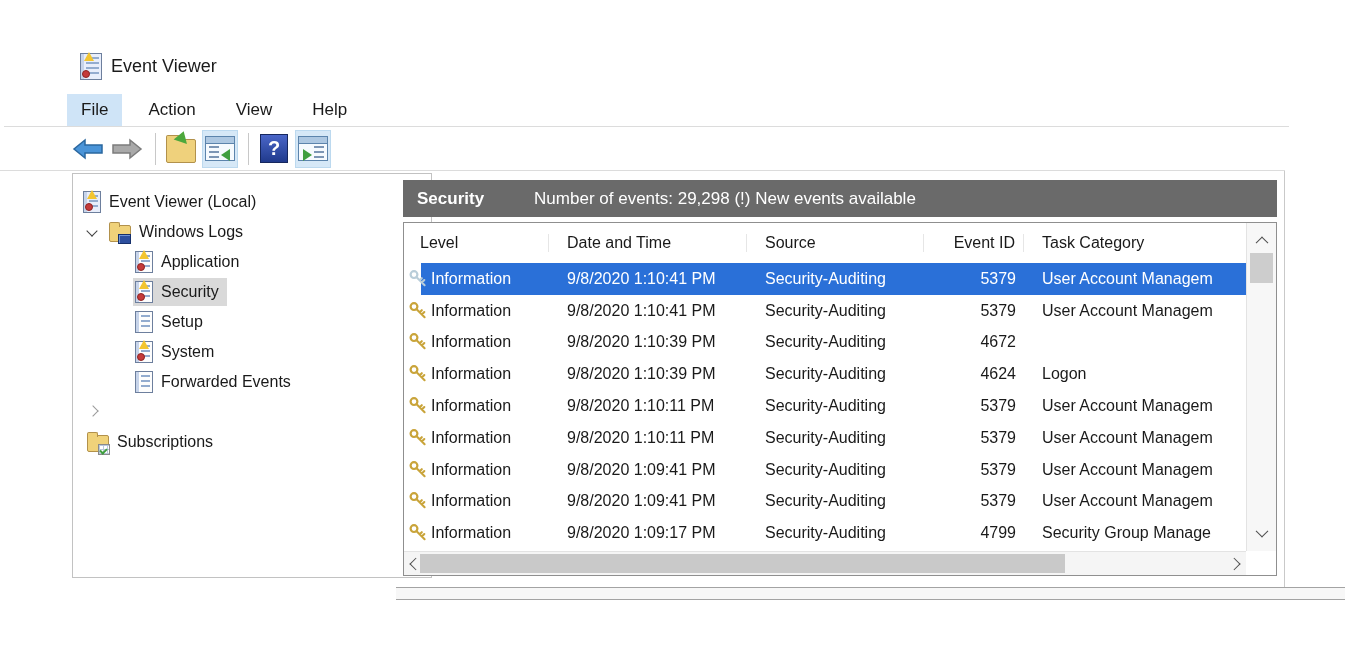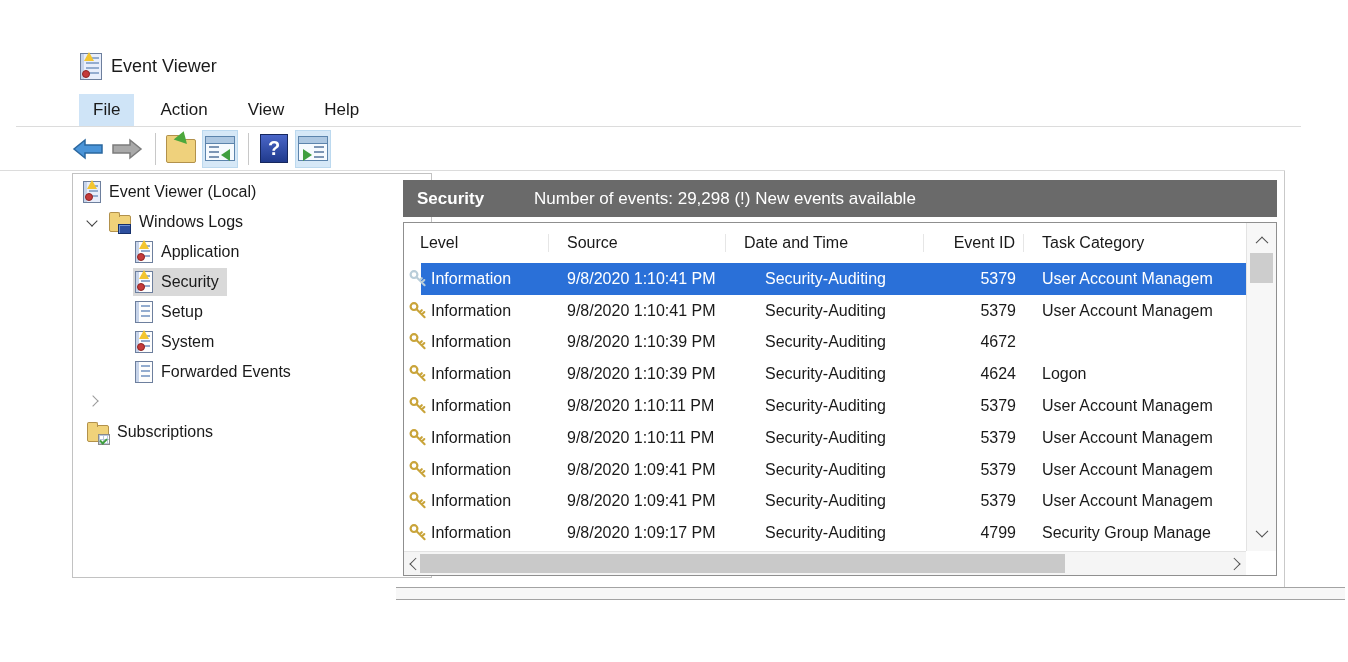--- a/index.html
+++ b/index.html
@@ -12,7 +12,7 @@
   #title-row .t-text { font-size:18px; color:#1b1b1b; }
 
   
-  #menubar { left:16px; top:94px; width:1285px; height:33px; border-bottom:1px solid #dcdcdc;
+  #menubar { left:4px; top:94px; width:1285px; height:33px; border-bottom:1px solid #dcdcdc;
              display:flex; align-items:stretch; padding-left:63px; font-size:17px; }
   .menu-item { display:flex; align-items:center; padding:0 14px; cursor:default; }
   .menu-item.hl { background:#cfe4f7; }

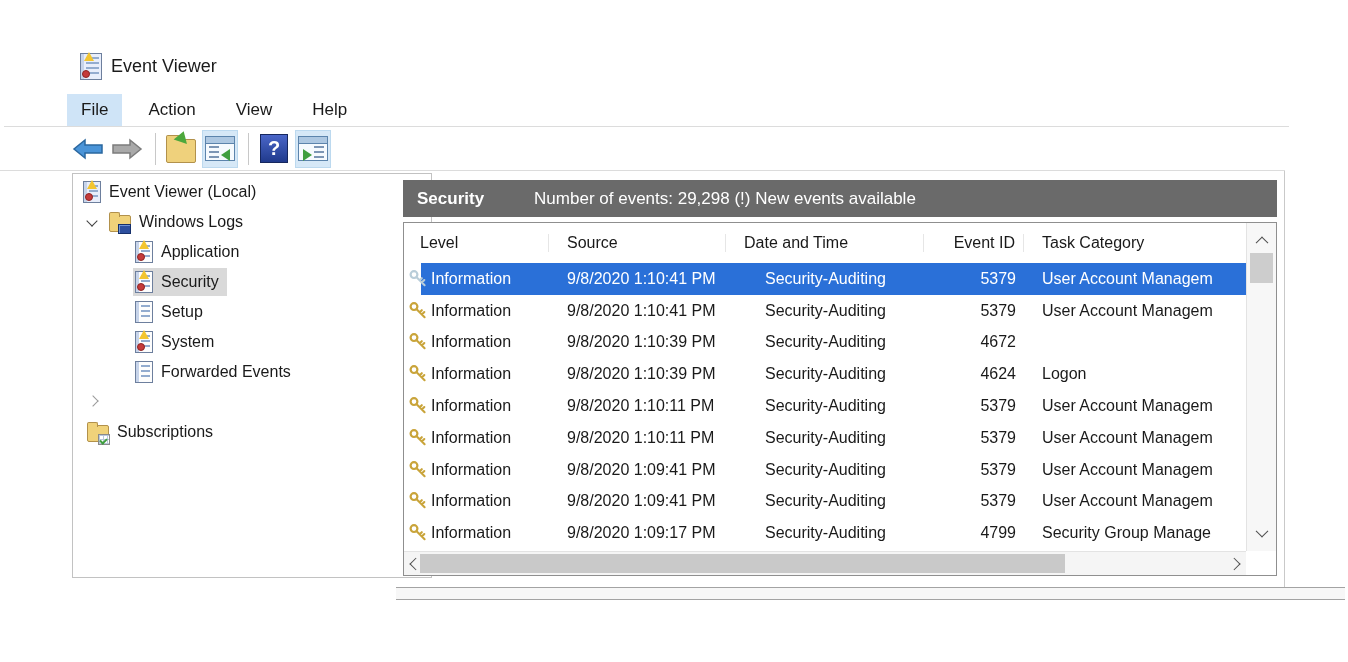--- a/index.html
+++ b/index.html
@@ -53,7 +53,7 @@
 
   
   #tree-pane { left:72px; top:173px; width:360px; height:405px; border:1px solid #c2c2c2;
-               background:#fff; overflow:hidden; padding-top:3px; font-size:16px; }
+               background:#fff; overflow:hidden; padding-top:13px; font-size:16px; }
   .tree-row { height:30px; display:flex; align-items:center; white-space:nowrap; cursor:default; }
   .chev { display:none; width:16px; height:16px; position:relative; flex:0 0 16px; margin-right:6px; }
   .chev.collapsed, .chev.expanded { display:inline-block; }

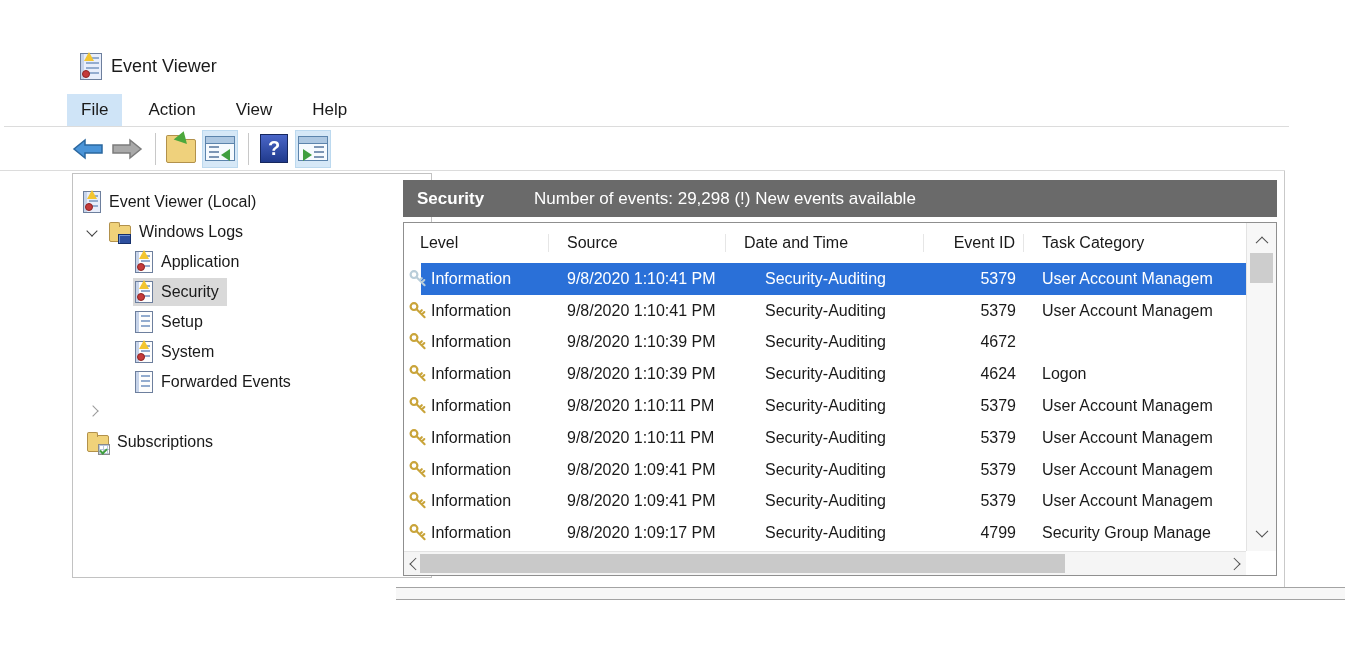--- a/index.html
+++ b/index.html
@@ -326,8 +326,8 @@
   <div id="grid-area">
     <div id="header-row">
       <div class="hcell c-level">Level</div>
+      <div class="hcell c-date">Date and Time</div>
       <div class="hcell c-source">Source</div>
-      <div class="hcell c-date">Date and Time</div>
       <div class="hcell c-eventid">Event ID</div>
       <div class="hcell c-task">Task Category</div>
     </div>

